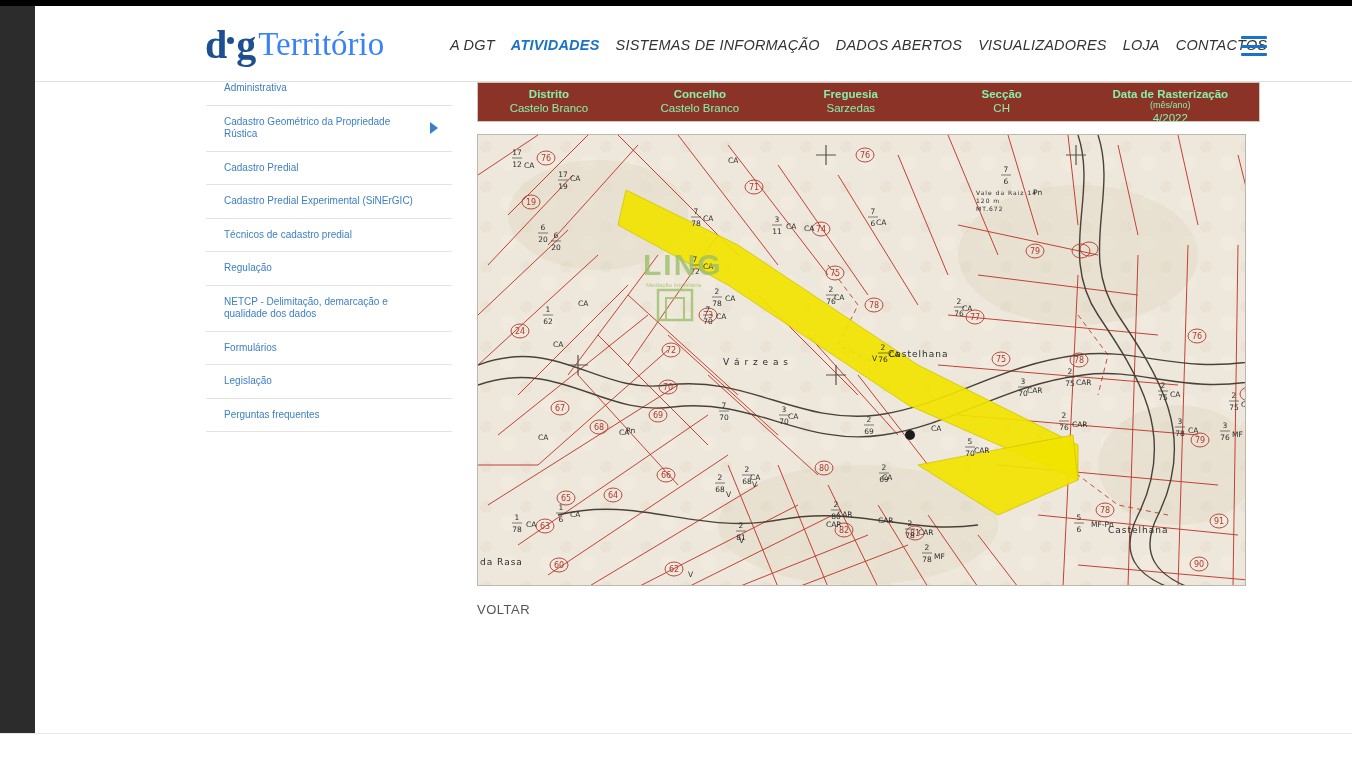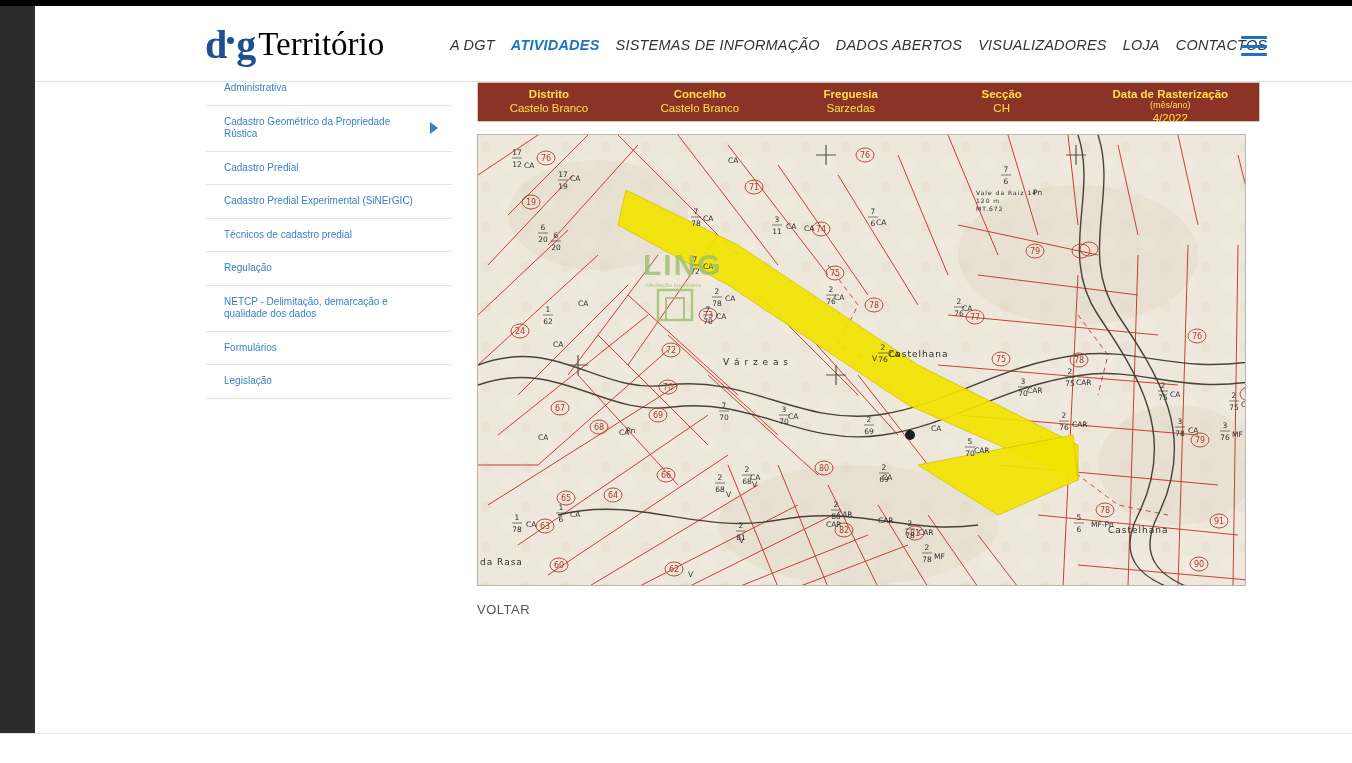--- a/index.html
+++ b/index.html
@@ -53,7 +53,7 @@
   }
   .logo-word {
     font-family: "Liberation Serif", serif;
-    font-size: 33px; color: #000000;
+    font-size: 33px; color: #3b82f6;
     margin-left: 2px;
   }
   .nav {

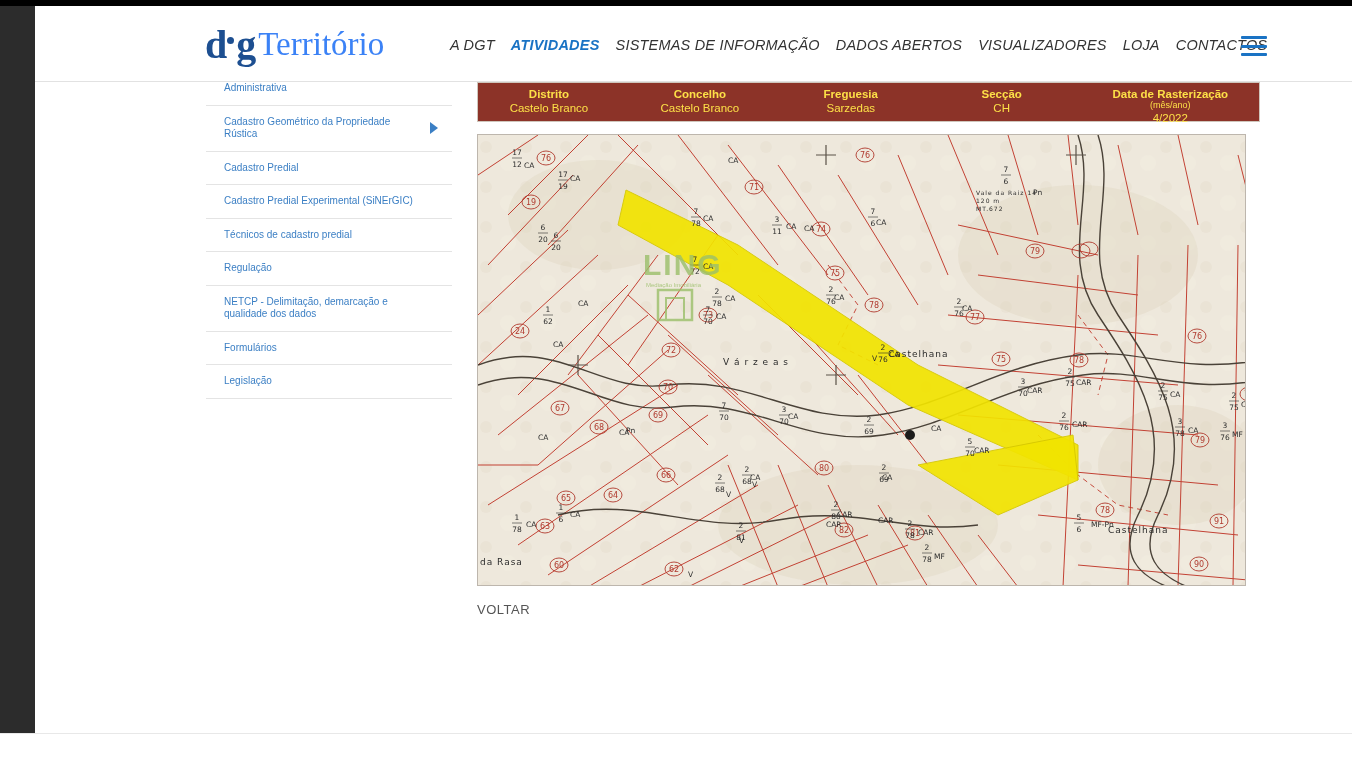--- a/index.html
+++ b/index.html
@@ -116,7 +116,7 @@
   .info-head {
     display: flex;
     background: #8c3328;
-    color: #fde047;
+    color: #86efac;
     height: 38px;
     gap: 9px;
   }

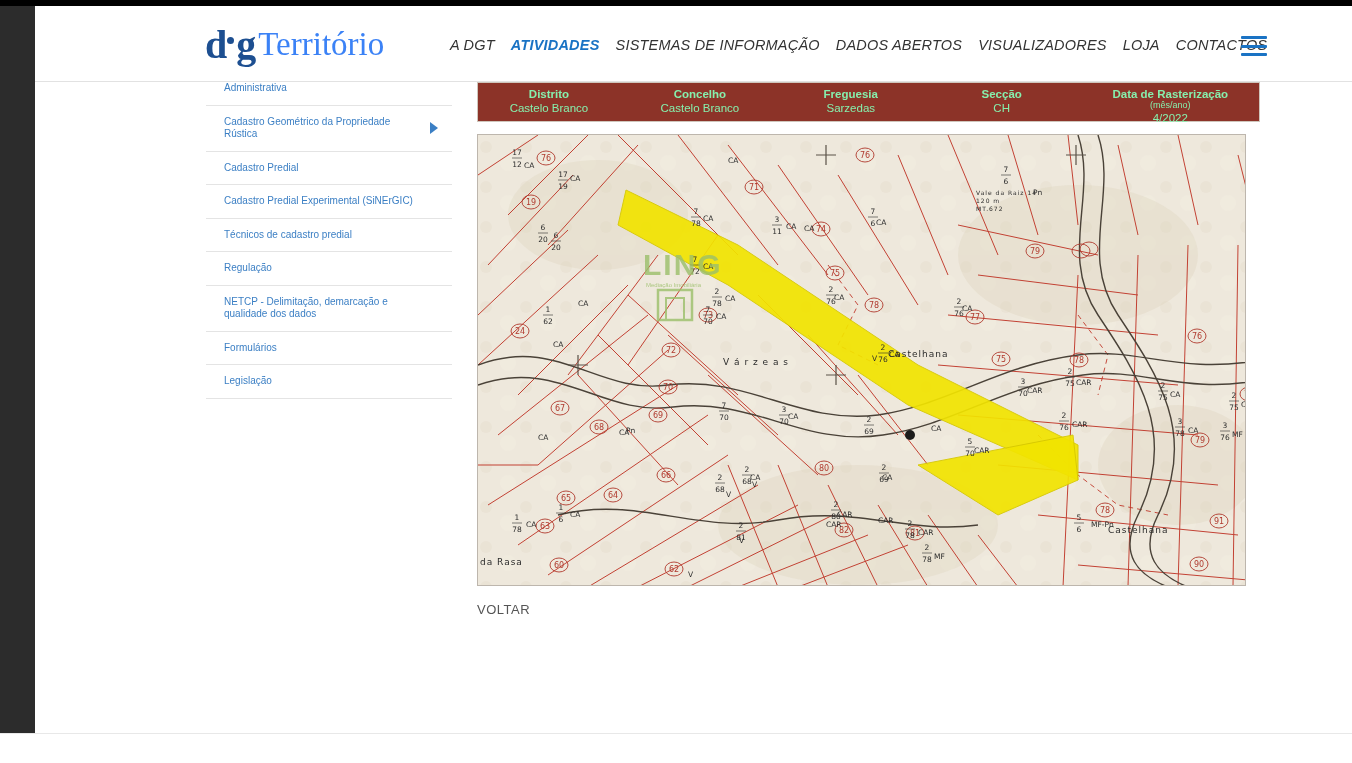--- a/index.html
+++ b/index.html
@@ -241,6 +241,9 @@
       </div>
       <div class="side-item">
         <span>Legislação</span>
+      </div>
+      <div class="side-item">
+        <span>Perguntas frequentes</span>
       </div>
     </div>
 

